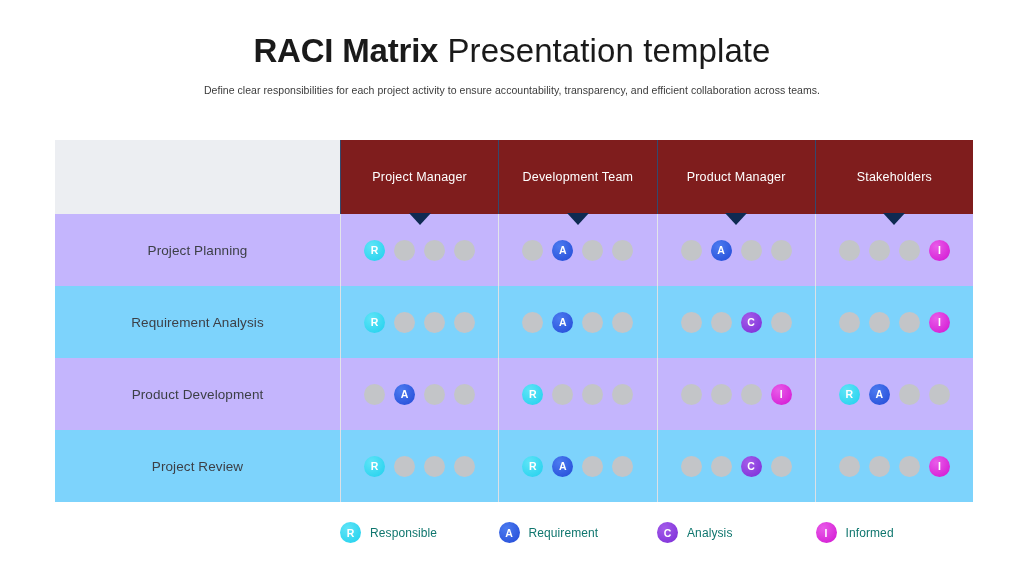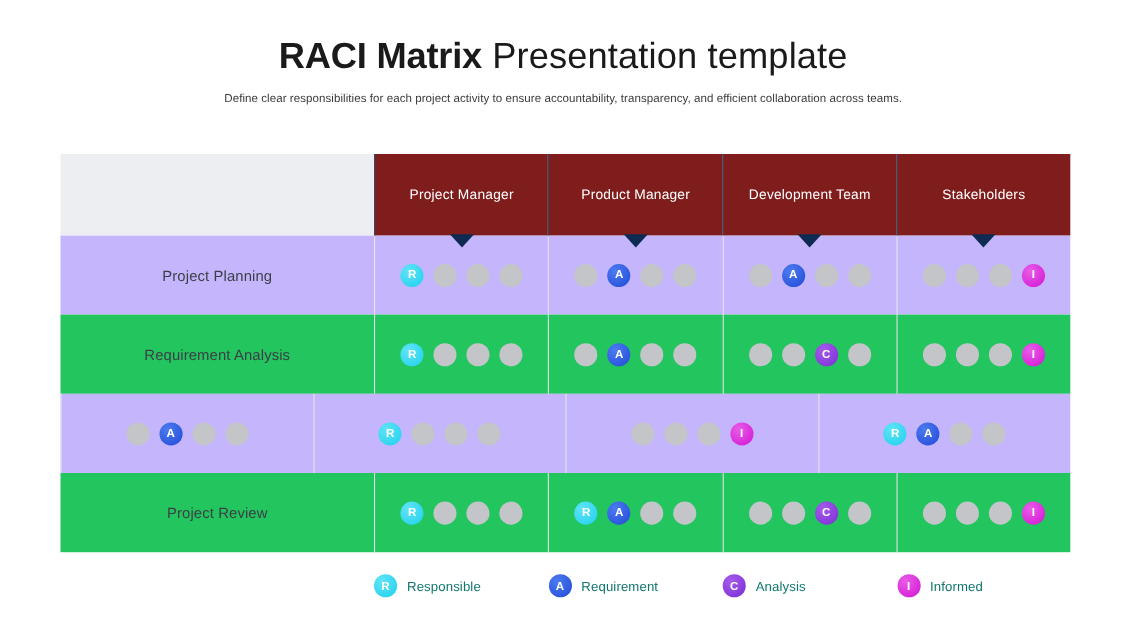--- a/index.html
+++ b/index.html
@@ -191,11 +191,11 @@
         <span class="pointer"></span>
       </div>
       <div class="header-cell">
+        <span class="header-label">Development Team</span>
+        <span class="pointer"></span>
+      </div>
+      <div class="header-cell">
         <span class="header-label">Product Manager</span>
-        <span class="pointer"></span>
-      </div>
-      <div class="header-cell">
-        <span class="header-label">Development Team</span>
         <span class="pointer"></span>
       </div>
       <div class="header-cell">

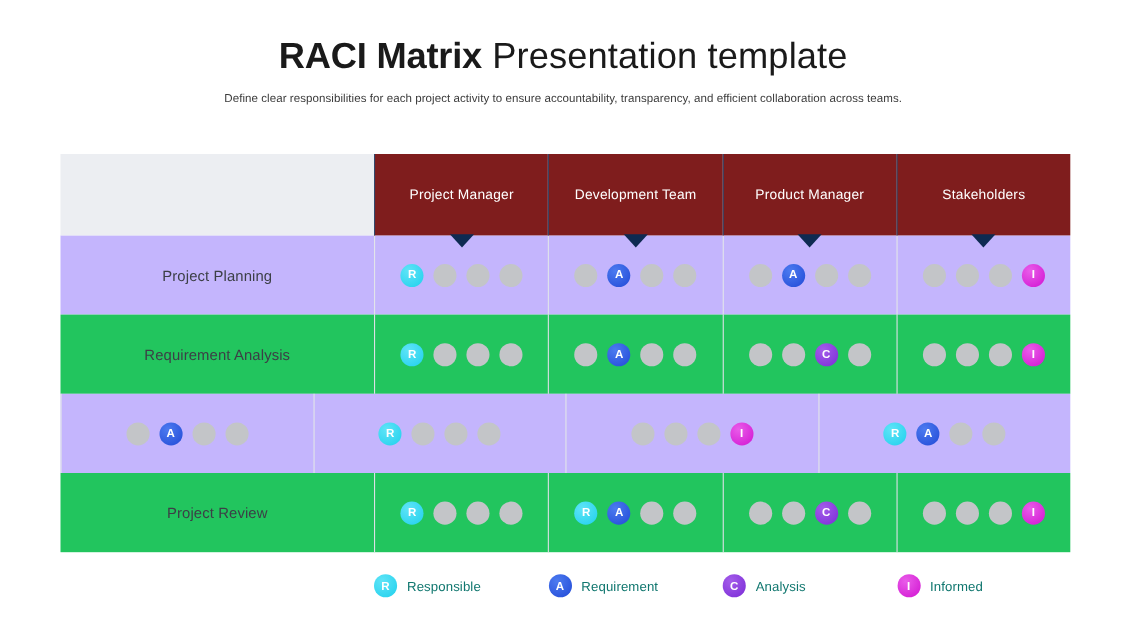--- a/index.html
+++ b/index.html
@@ -102,7 +102,7 @@
   
   .body-row { height: 72px; }
   .body-row.odd  { background: #c4b5fd; }
-  .body-row.even { background: #22c55e; }
+  .body-row.even { background: #7dd3fc; }
 
   .label-cell {
     width: 285px;

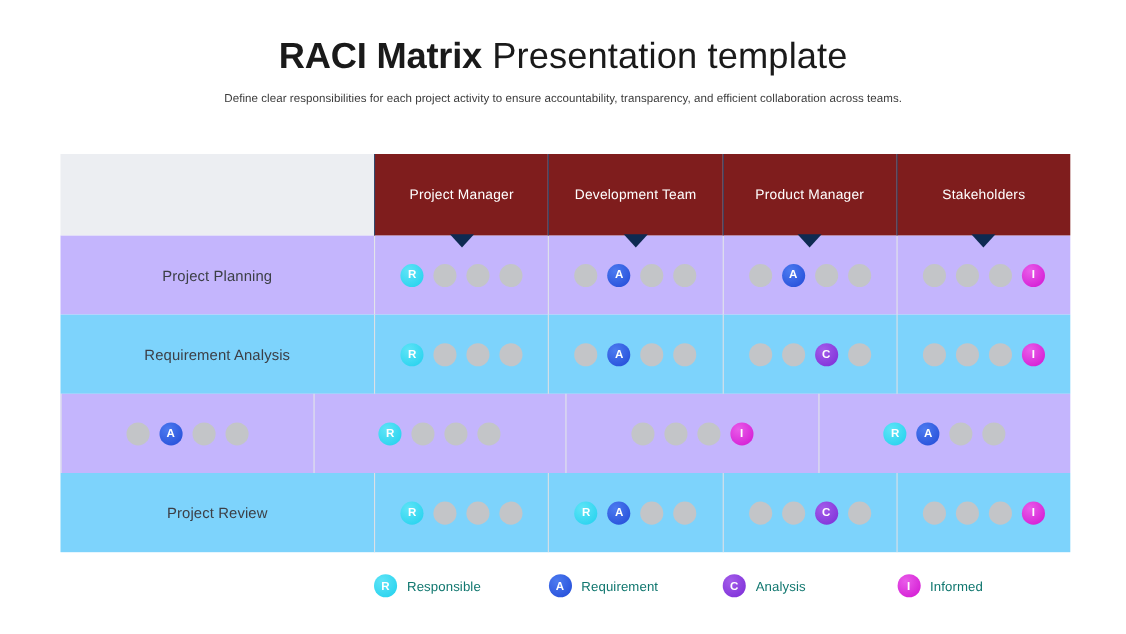--- a/index.html
+++ b/index.html
@@ -264,6 +264,9 @@
           </div>
         </div>
         <div class="matrix-row body-row odd">
+          <div class="label-cell">
+            <span class="row-label">Product Development</span>
+          </div>
           <div class="data-cell">
             <span class="dot empty"></span>
             <span class="dot A">A</span>

